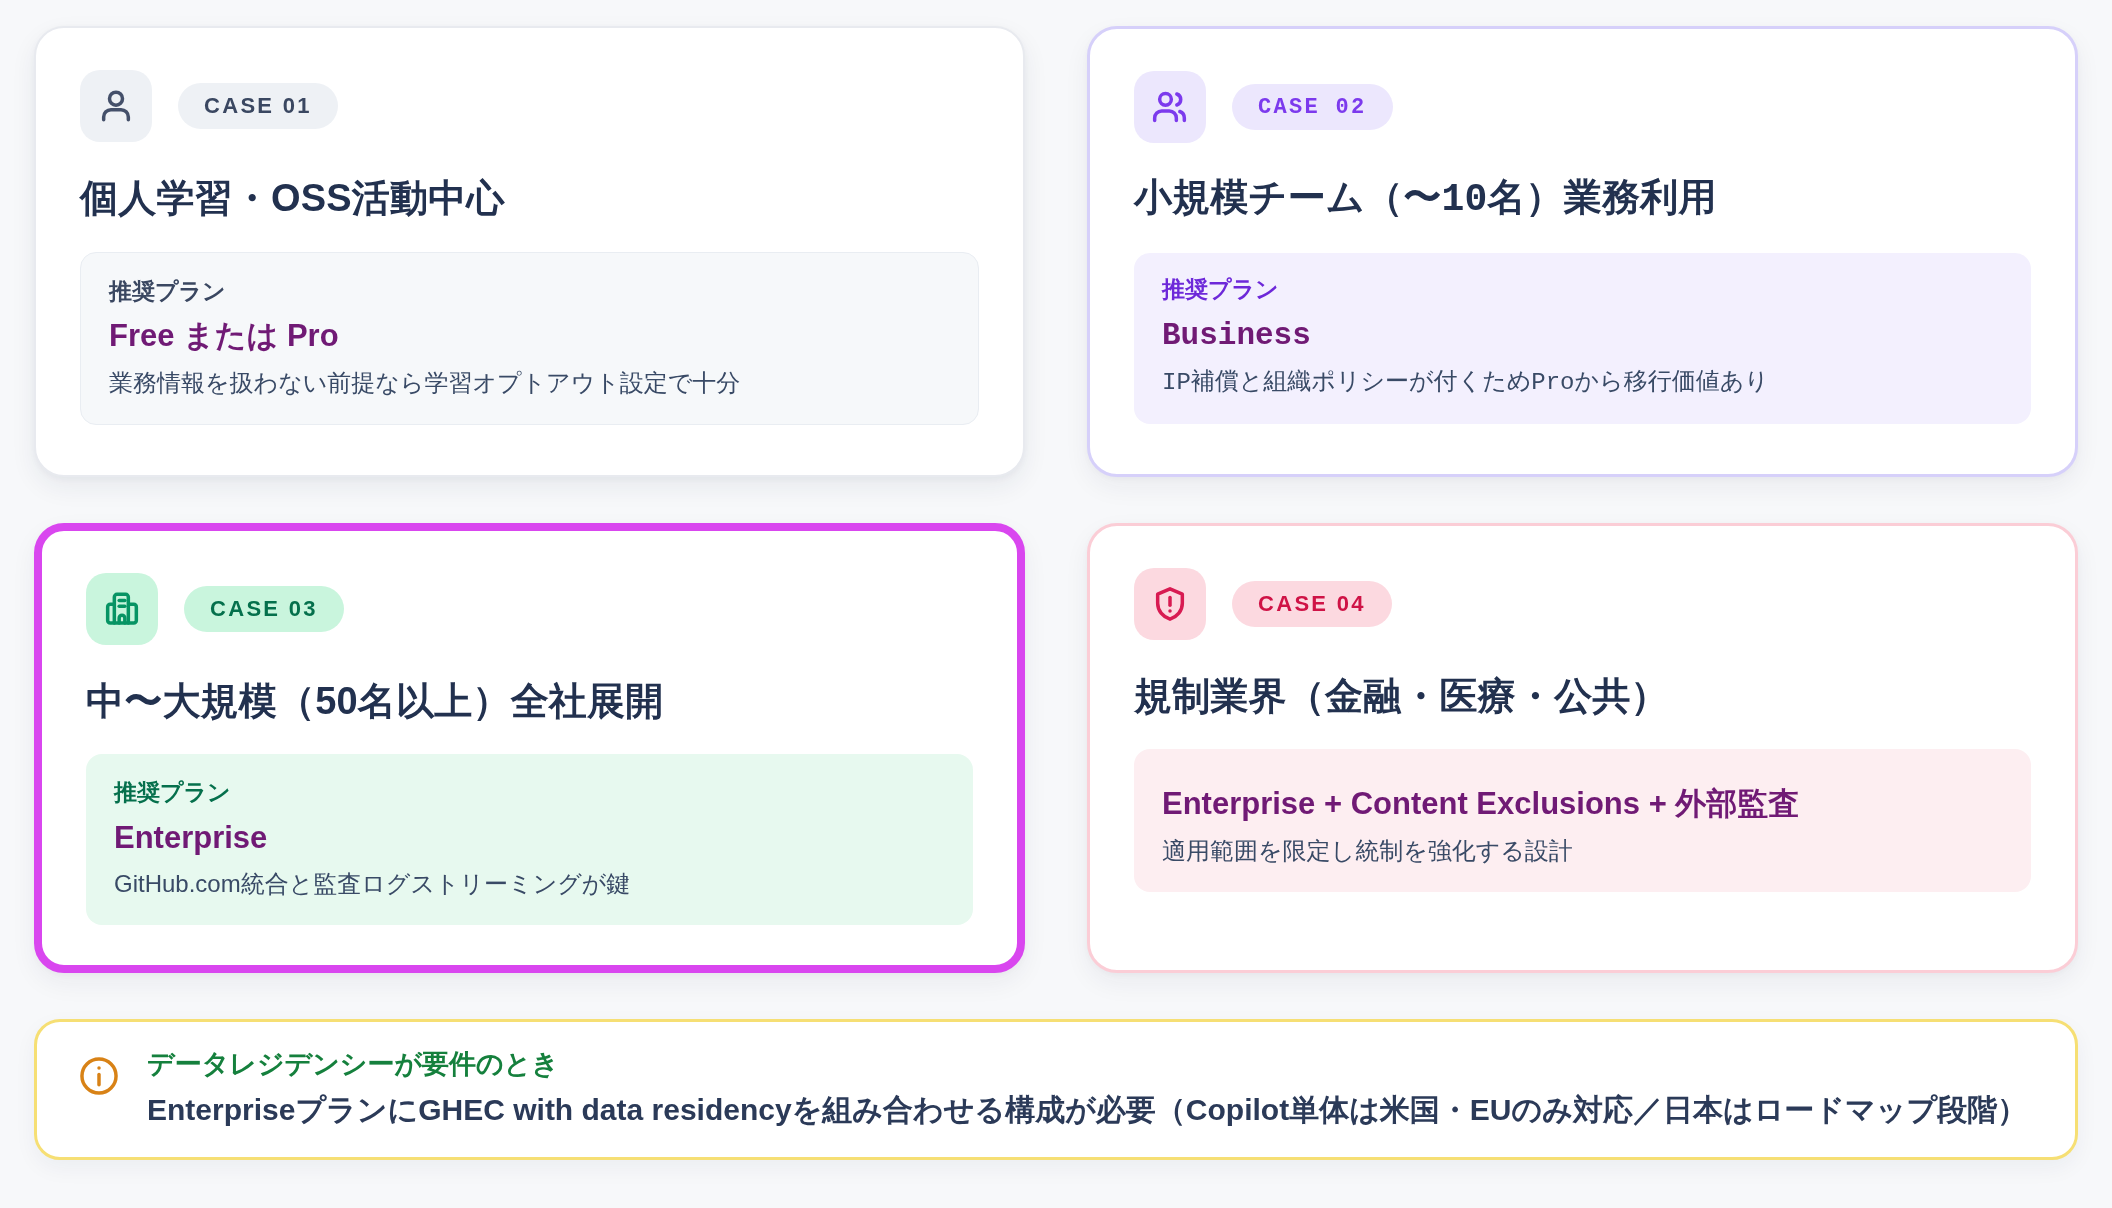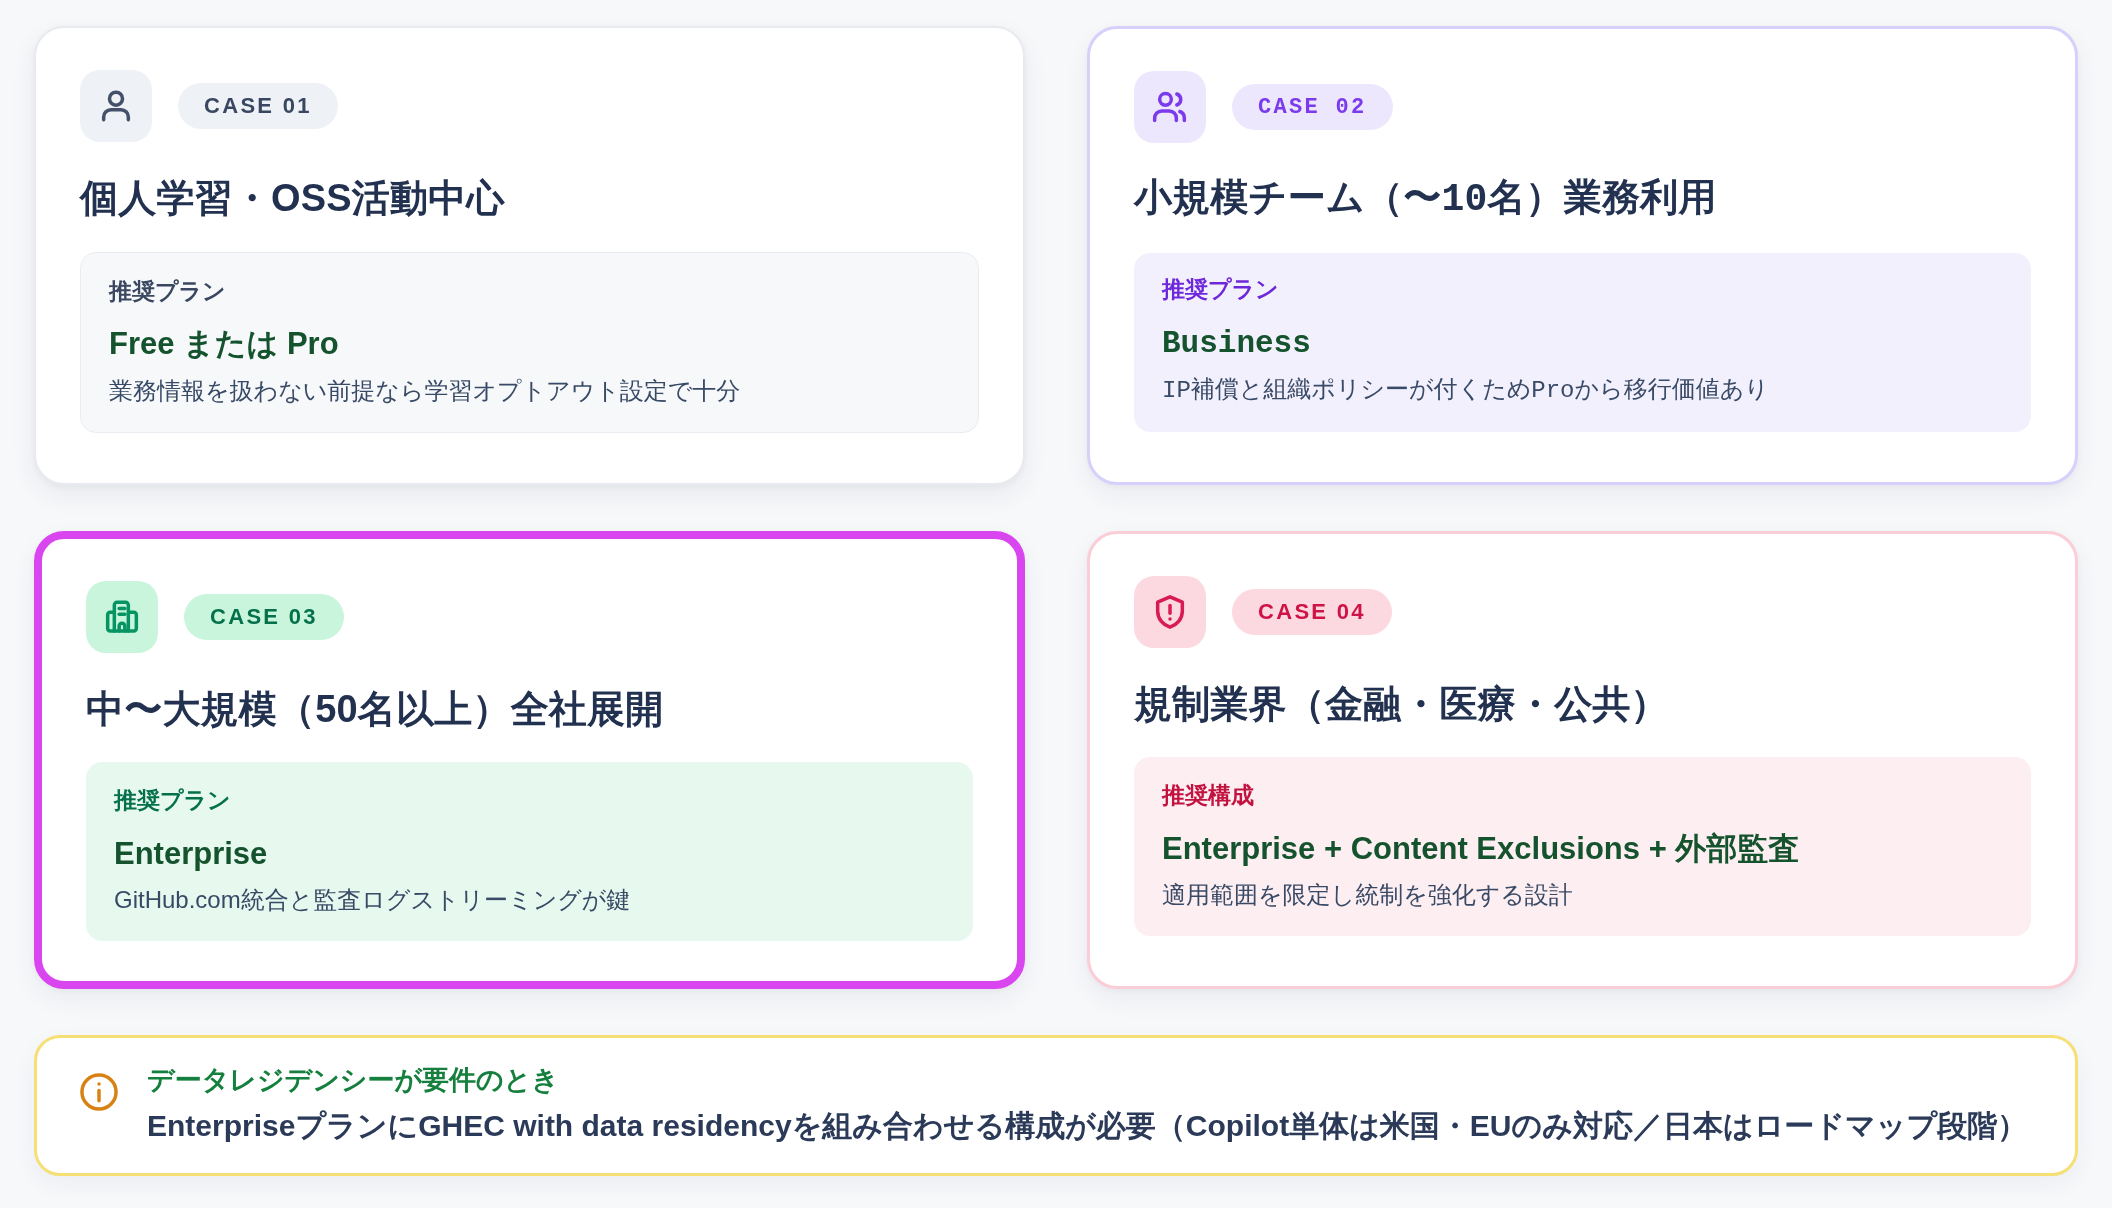--- a/index.html
+++ b/index.html
@@ -117,10 +117,10 @@
     line-height: 1.25;
   }
   .plan-name {
-    margin-top: 20px;
+    margin-top: 12px;
     font-size: 31px;
     font-weight: bold;
-    color: #14532d;
+    color: #701a75;
     line-height: 1.2;
   }
   .plan-note {

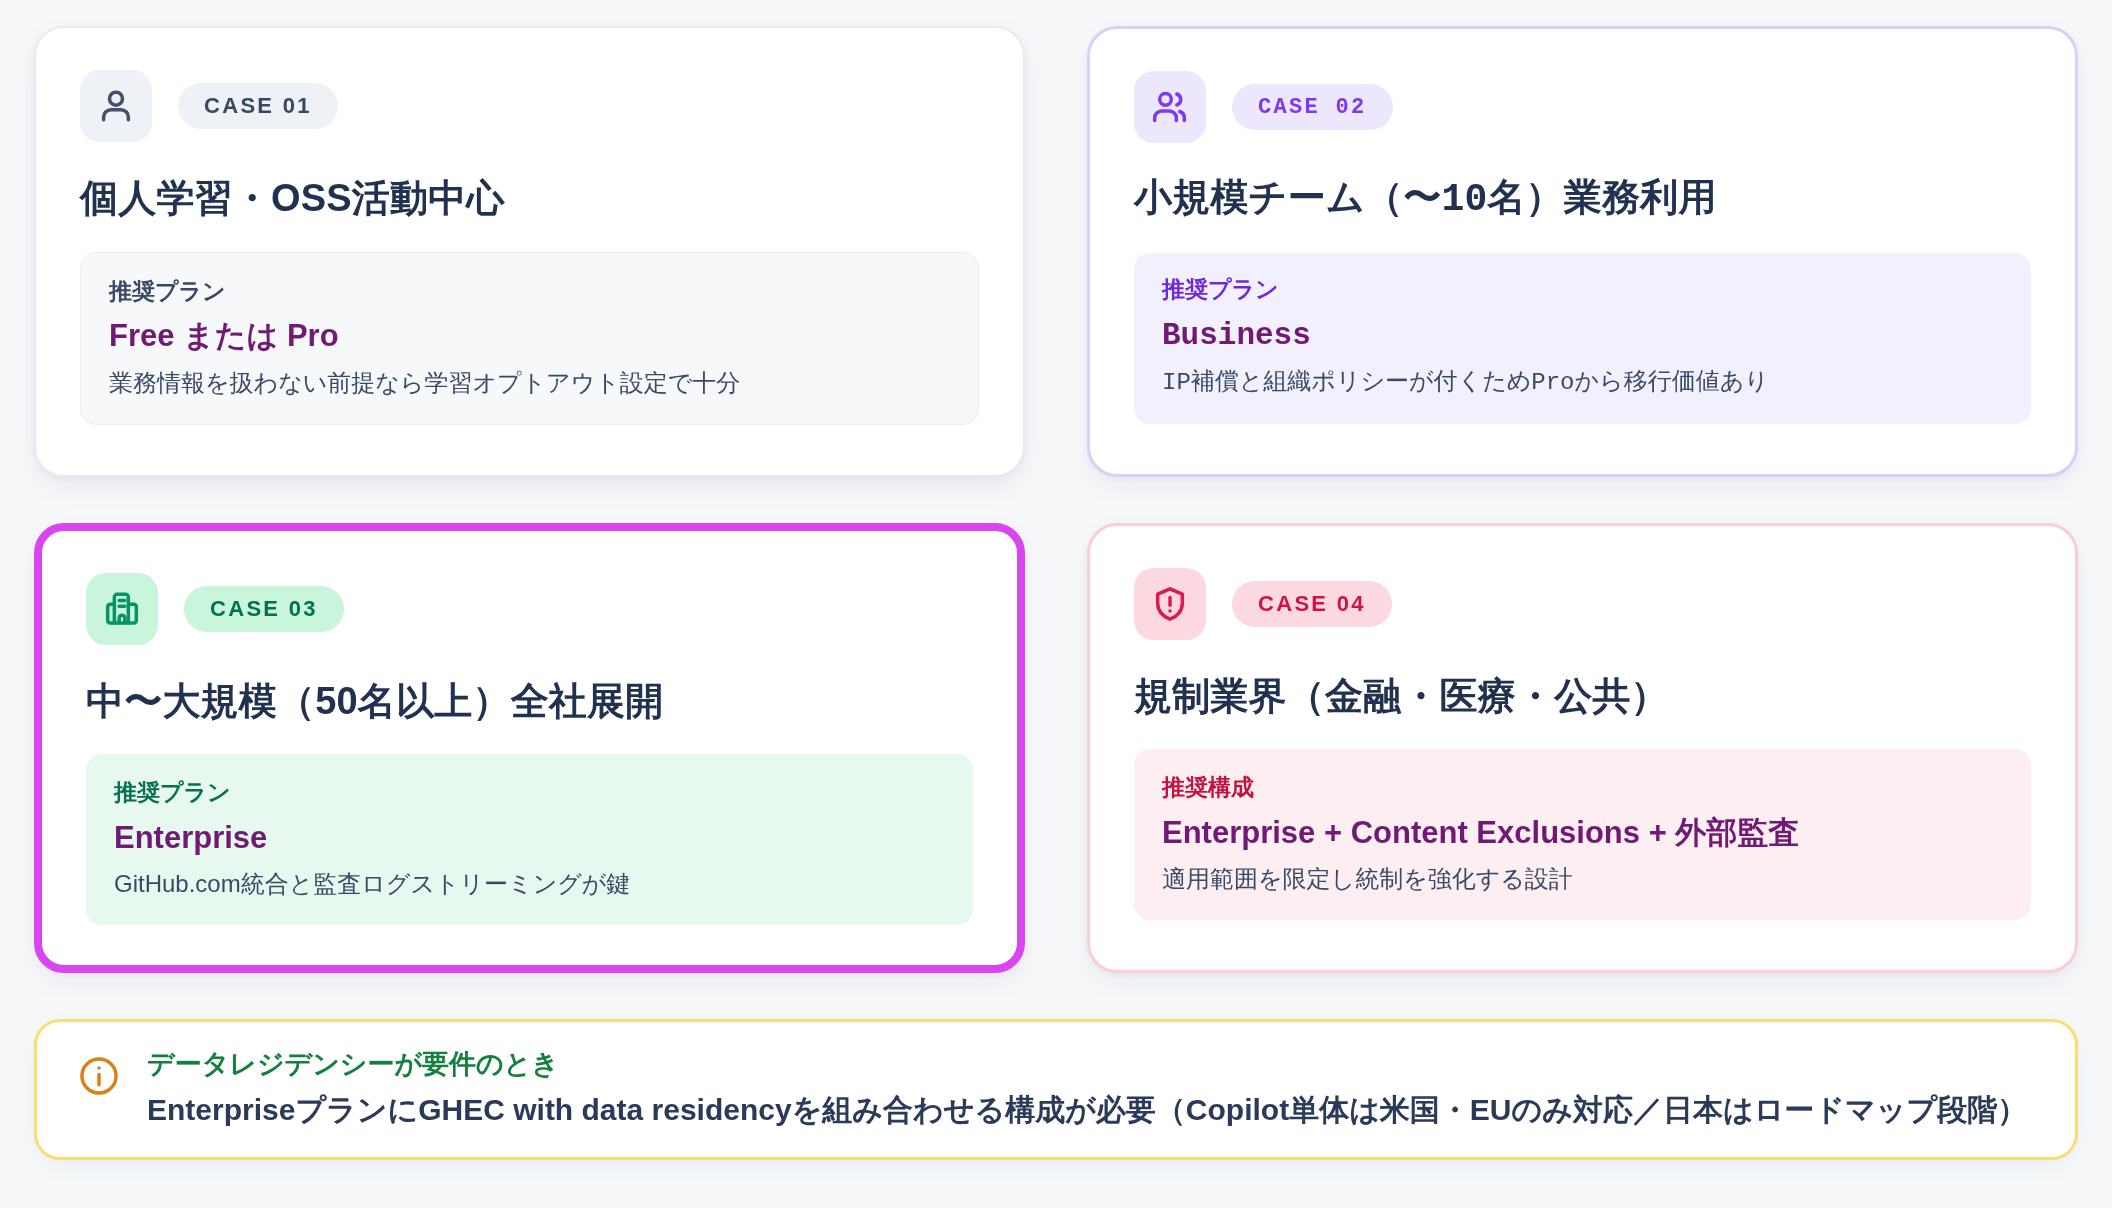--- a/index.html
+++ b/index.html
@@ -272,7 +272,6 @@
       </div>
       <div class="card-title">規制業界（金融・医療・公共）</div>
       <div class="plan-box">
-        <div class="plan-label">推奨構成</div>
         <div class="plan-name">Enterprise + Content Exclusions + 外部監査</div>
         <div class="plan-note">適用範囲を限定し統制を強化する設計</div>
       </div>

